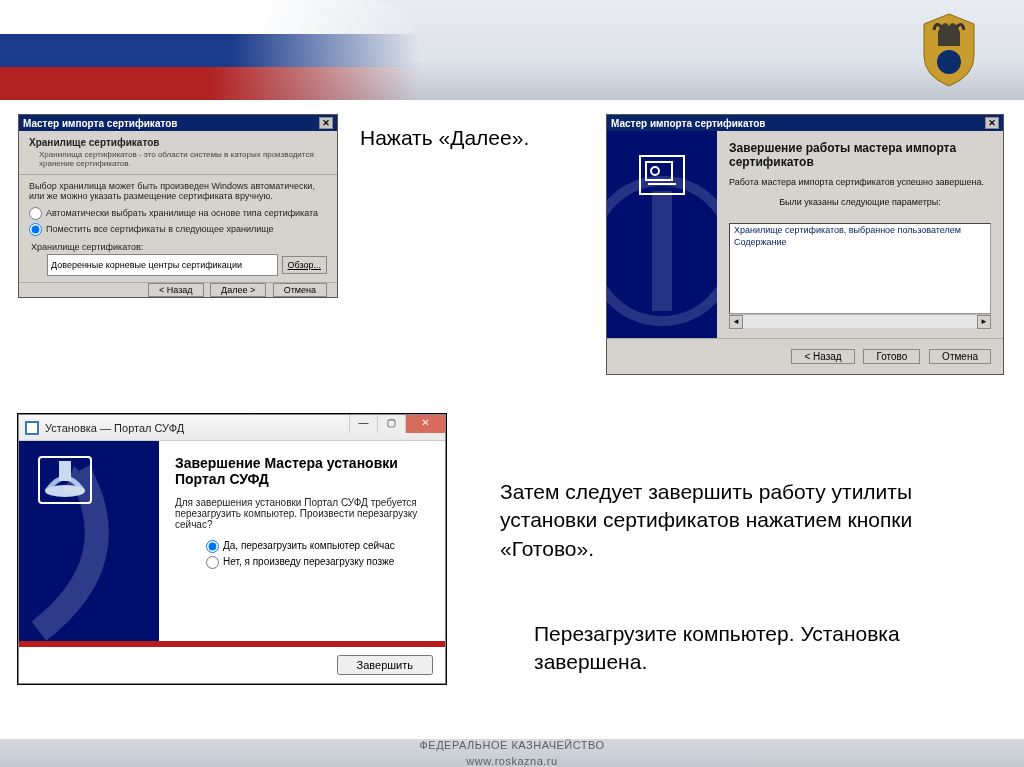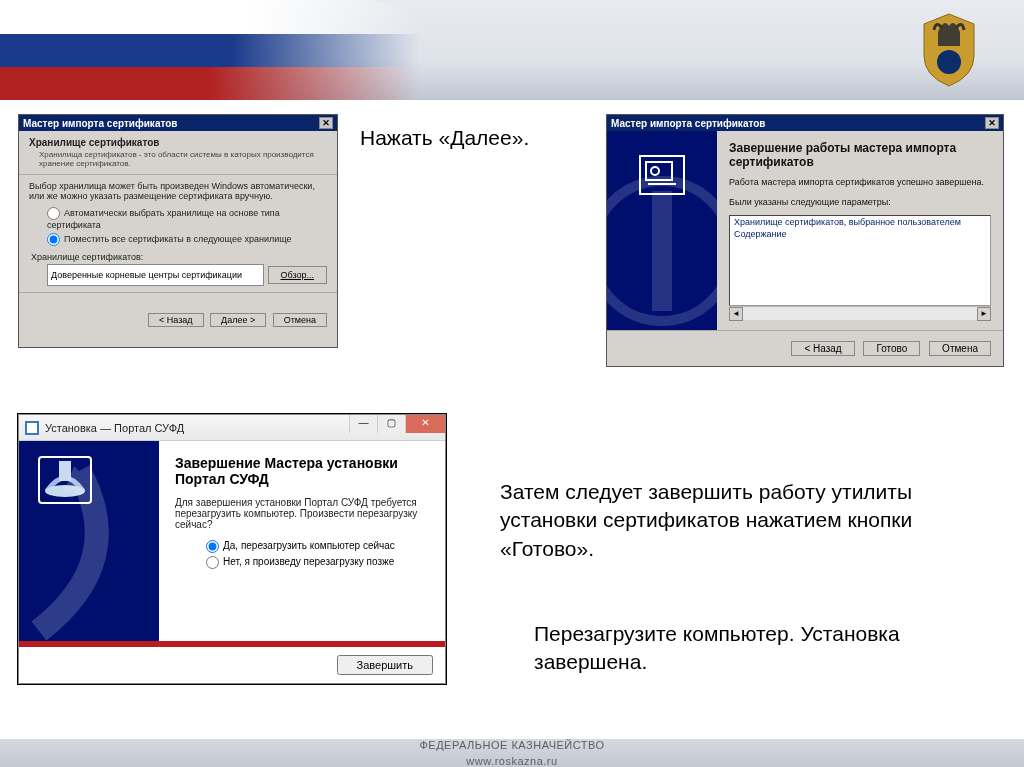--- a/index.html
+++ b/index.html
@@ -43,7 +43,7 @@
   .dlg2 .main { flex:1; background:#d6d3ce; padding:10px 12px; }
   .dlg2 .heading { font-weight:bold; font-size:12px; margin-bottom:8px; }
   .dlg2 .line { font-size:9px; margin-bottom:10px; }
-  .dlg2 .label2 { font-size:9px; margin-bottom:8px; }
+  .dlg2 .label2 { font-size:9px; margin-bottom:16px;text-align:center; }
   .dlg2 .listbox { width:100%; height:91px; background:#fff; border:1px inset #999; padding:0; font-size:9px; overflow:hidden; }
   .dlg2 .listbox .row { padding:1px 4px; color:#0a246a; }
   .dlg2 .scrollbar { height:14px; border-top:1px solid #bbb; background:#e8e8e8; display:flex; }

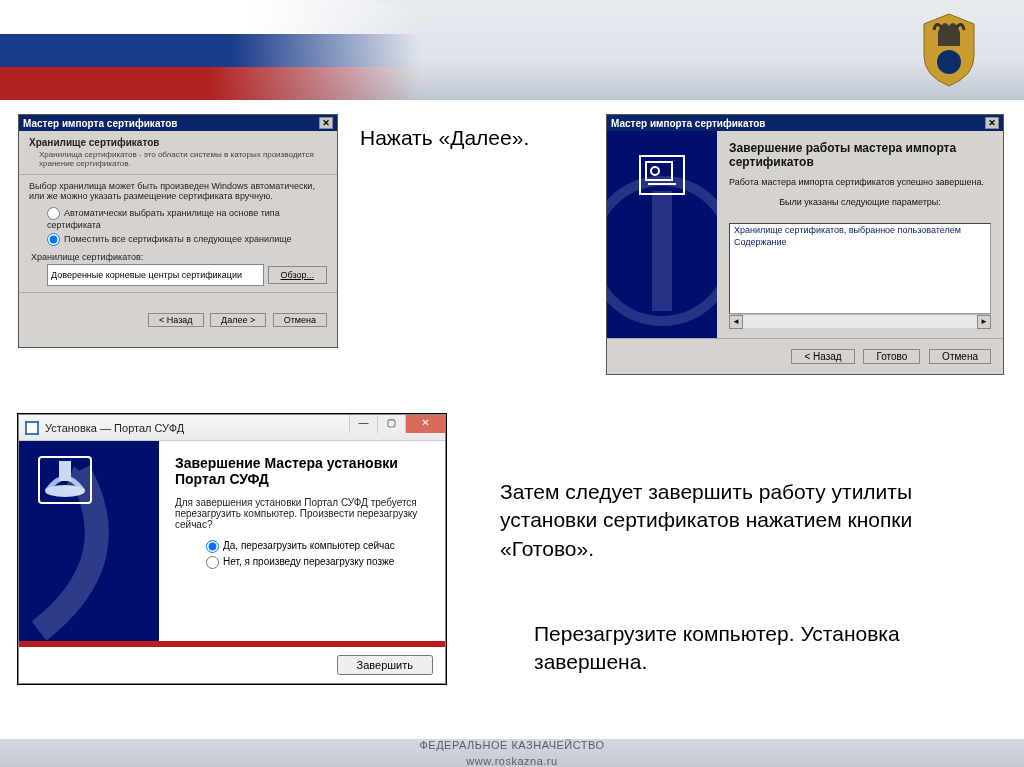--- a/index.html
+++ b/index.html
@@ -23,7 +23,7 @@
   .dlg1 .panelsub { font-size:8px; margin:2px 0 0 10px; color:#444; }
   .dlg1 .divider { border-top:1px solid #aaa; margin:6px -10px; }
   .dlg1 .desc { margin:4px 0 6px; }
-  .dlg1 .radios { margin-left:18px; }
+  .dlg1 .radios { }
   .dlg1 .radios label { display:block; margin:3px 0; }
   .dlg1 .storelabel { margin:6px 0 2px 2px; }
   .dlg1 .storerow { display:flex; gap:4px; margin-left:18px; align-items:center; }

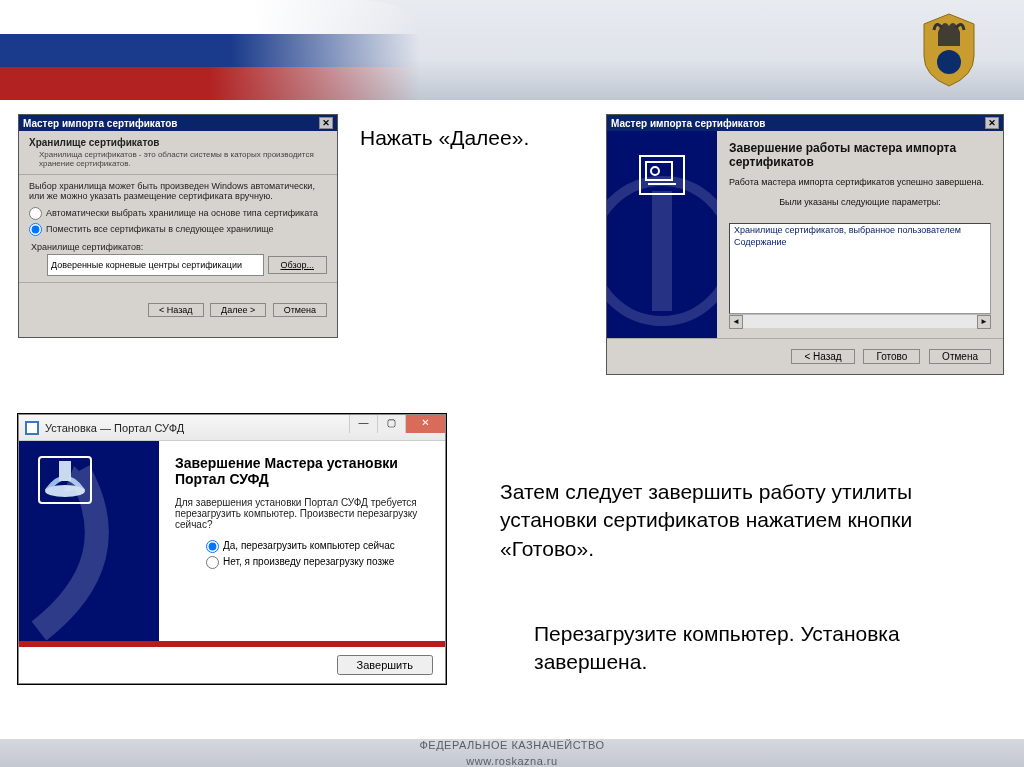--- a/index.html
+++ b/index.html
@@ -28,7 +28,7 @@
   .dlg1 .storelabel { margin:6px 0 2px 2px; }
   .dlg1 .storerow { display:flex; gap:4px; margin-left:18px; align-items:center; }
   .dlg1 .storeinput { flex:1; height:16px; border:1px solid #888; background:#fff; padding:10px 3px; font-size:9px; }
-  .dlg1 .browse-btn { height:18px; padding:1px 12px; background:#d6d3ce; border:1px solid #888; font-size:9px; cursor:pointer; text-decoration:underline; }
+  .dlg1 .browse-btn { height:18px; padding:1px 5px; background:#d6d3ce; border:1px solid #888; font-size:9px; cursor:pointer; text-decoration:underline; }
   .dlg1 .footer { padding:20px 10px; text-align:right; border-top:1px solid #aaa; }
   .dlg1 .footer button { margin-left:4px; padding:1px 10px; font-size:9px; background:#d6d3ce; border:1px solid #888; cursor:pointer; }
 

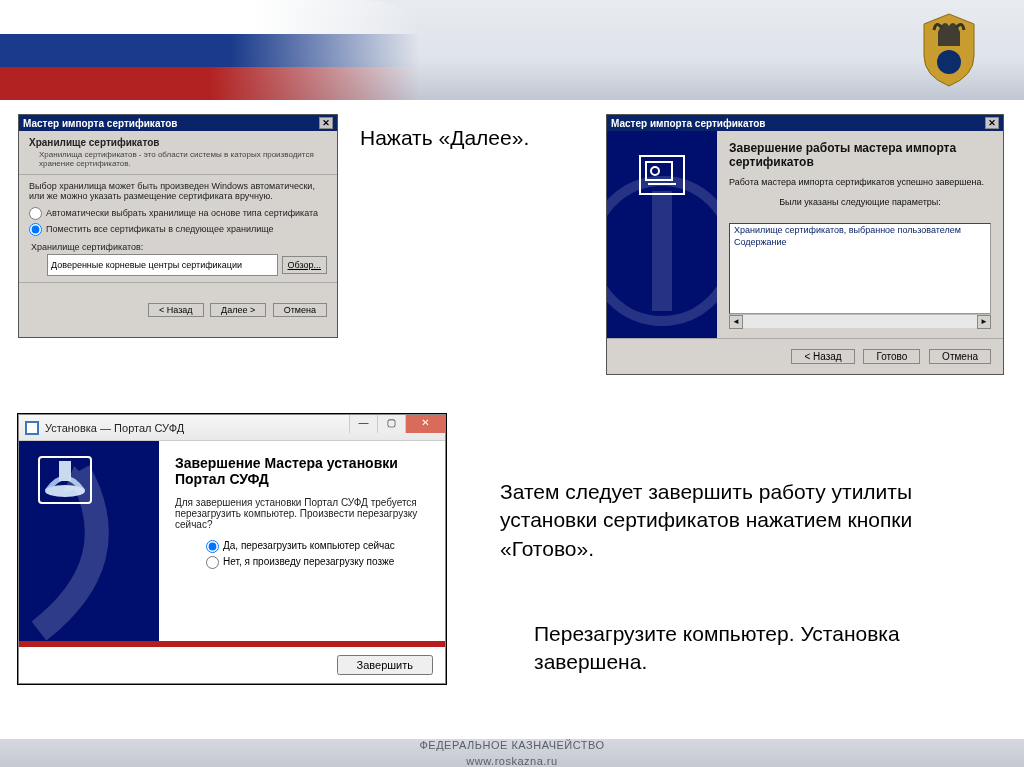--- a/index.html
+++ b/index.html
@@ -29,7 +29,7 @@
   .dlg1 .storerow { display:flex; gap:4px; margin-left:18px; align-items:center; }
   .dlg1 .storeinput { flex:1; height:16px; border:1px solid #888; background:#fff; padding:10px 3px; font-size:9px; }
   .dlg1 .browse-btn { height:18px; padding:1px 5px; background:#d6d3ce; border:1px solid #888; font-size:9px; cursor:pointer; text-decoration:underline; }
-  .dlg1 .footer { padding:20px 10px; text-align:right; border-top:1px solid #aaa; }
+  .dlg1 .footer { padding:0 10px; text-align:right; border-top:1px solid #aaa; }
   .dlg1 .footer button { margin-left:4px; padding:1px 10px; font-size:9px; background:#d6d3ce; border:1px solid #888; cursor:pointer; }
 
   

